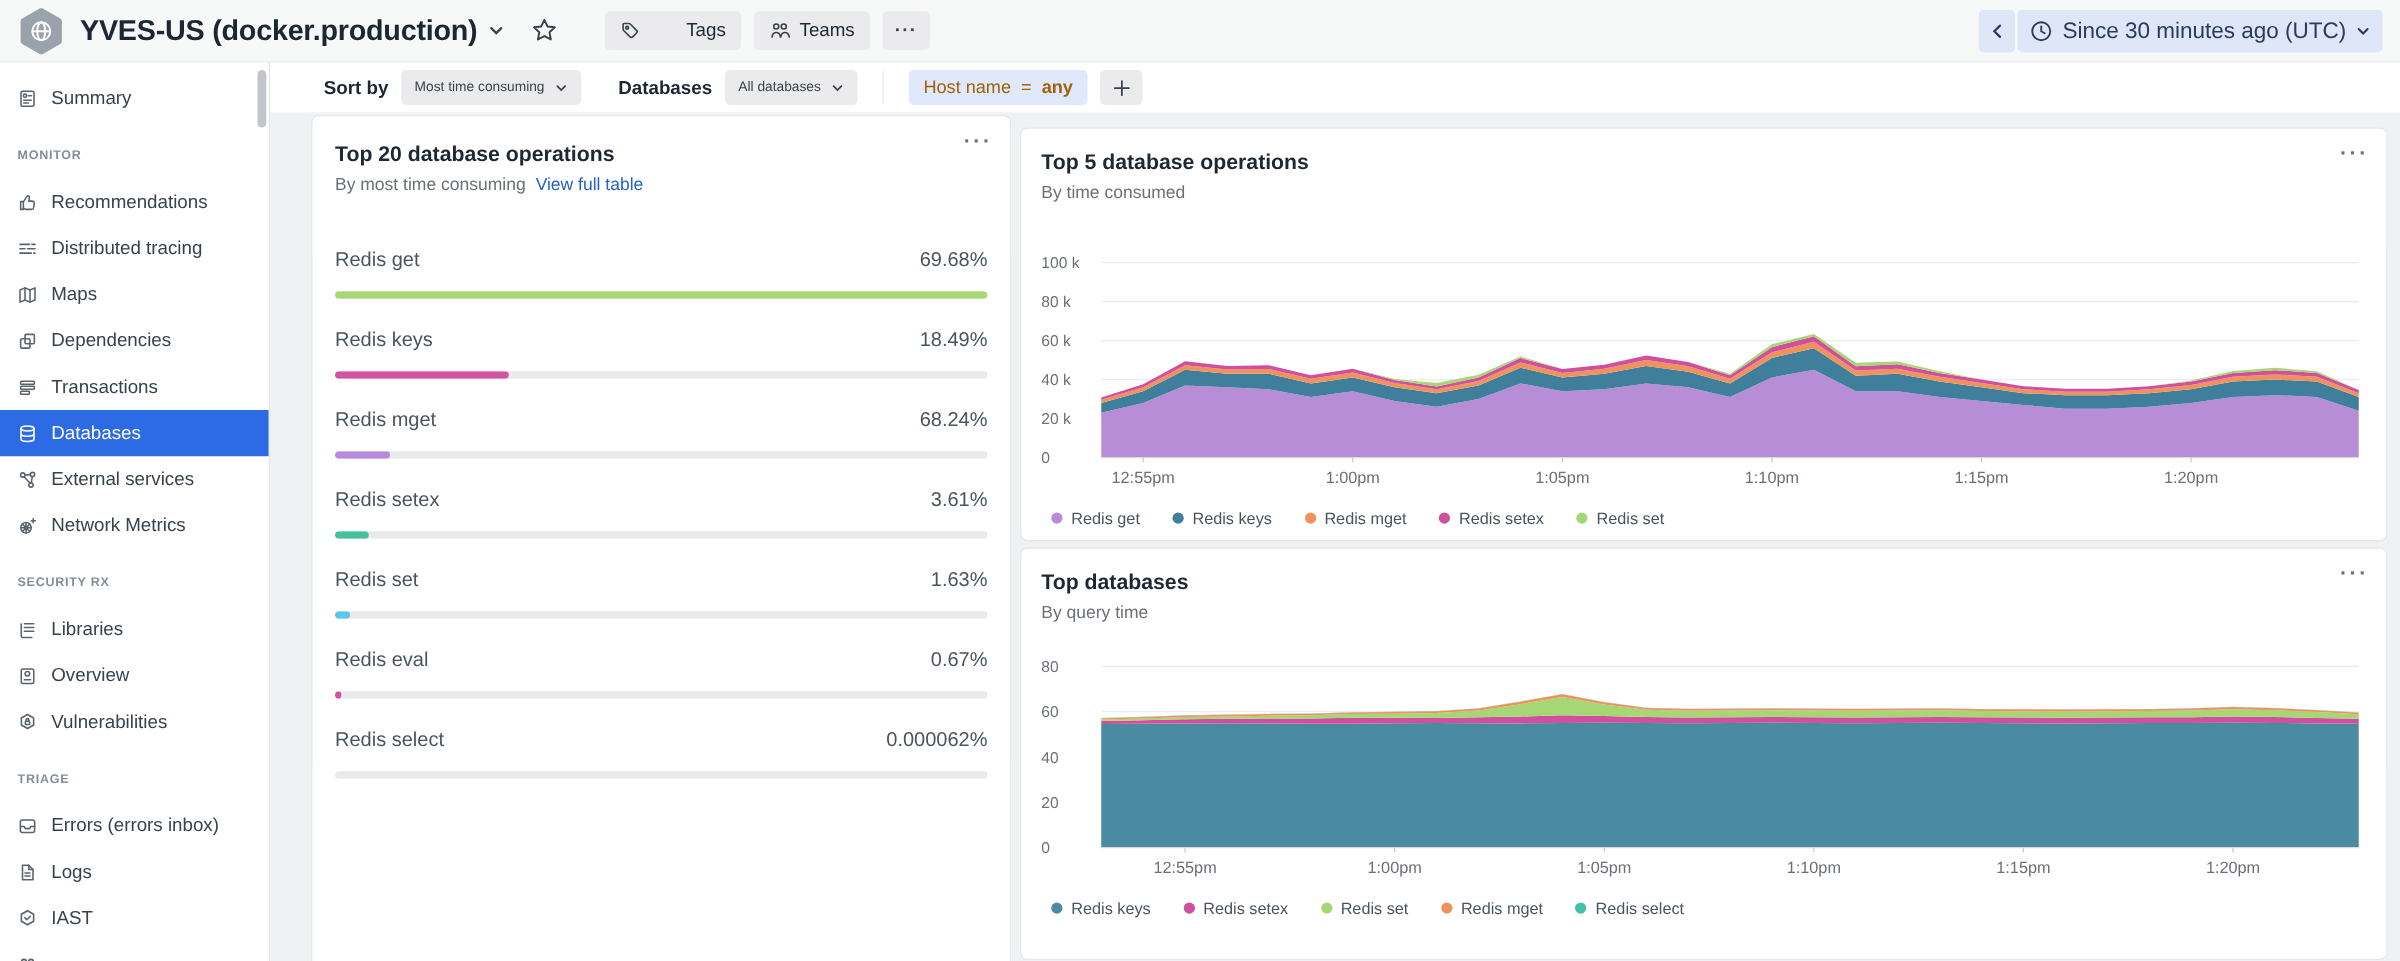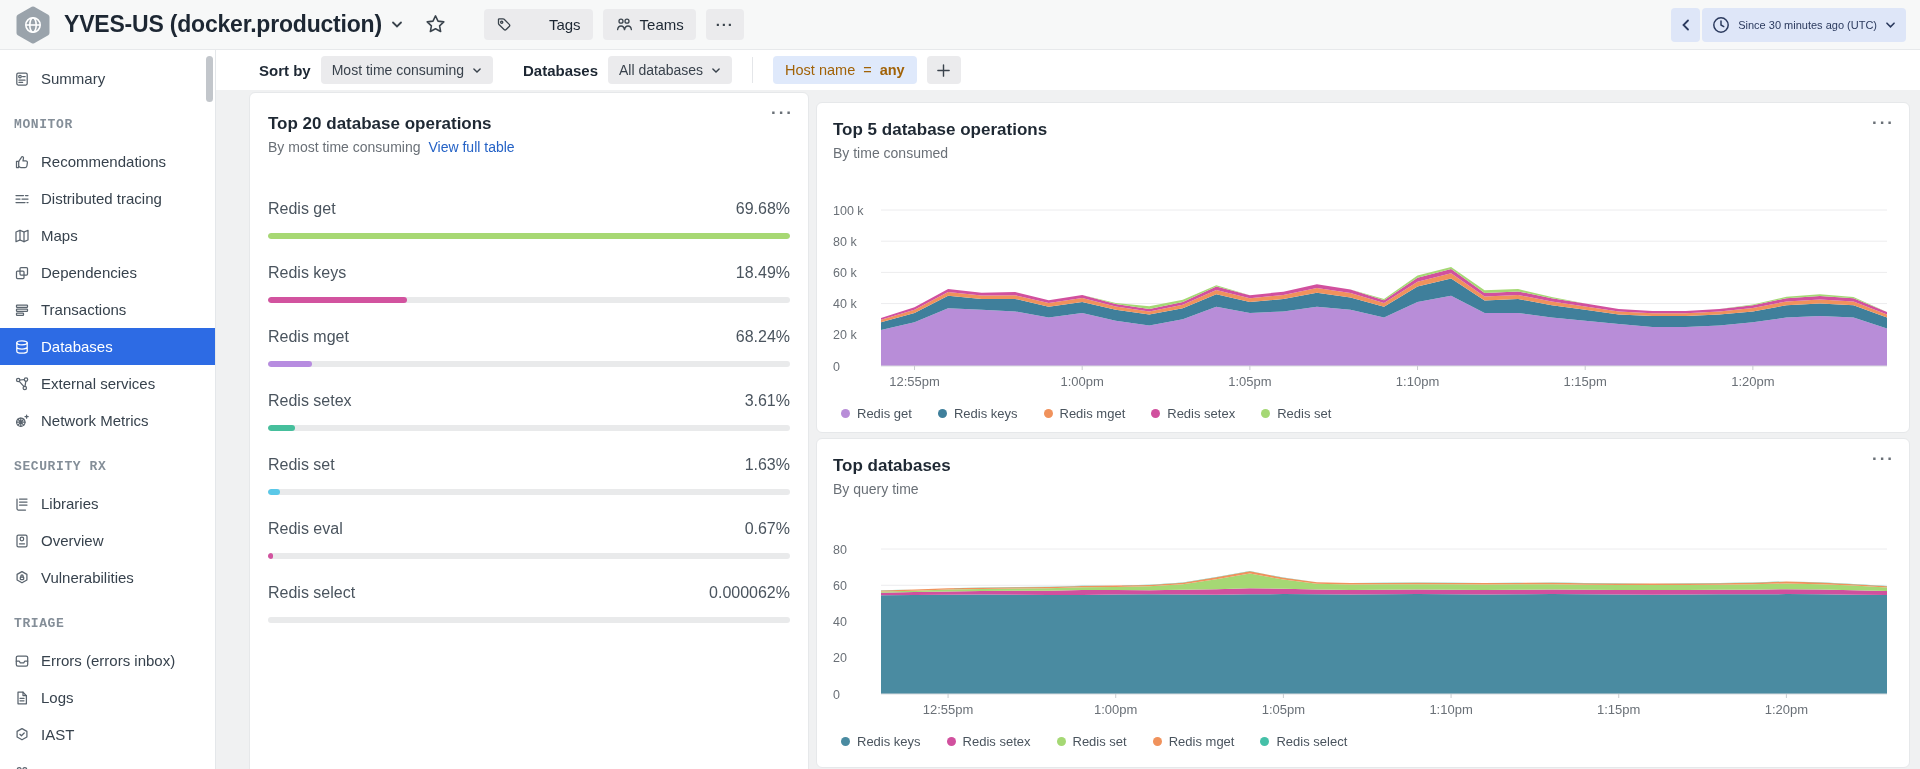--- a/index.html
+++ b/index.html
@@ -19,7 +19,7 @@
   .tb-more { padding:0 10px; font-weight:bold; letter-spacing:1px; color:#3a434c; }
   .time-ctl { margin-left:auto; display:flex; gap:2px; height:34px; }
   .time-seg { background:#dee6f8; border-radius:4px; display:flex; align-items:center; padding:0 10px;
-              color:#2b3a5e; font-size:11px; gap:8px; cursor:pointer; }
+              color:#2b3a5e; font-size:18px; gap:8px; cursor:pointer; }
 
   
   .sidebar { position:absolute; left:0; top:50px; width:216px; height:719px; background:#ffffff;

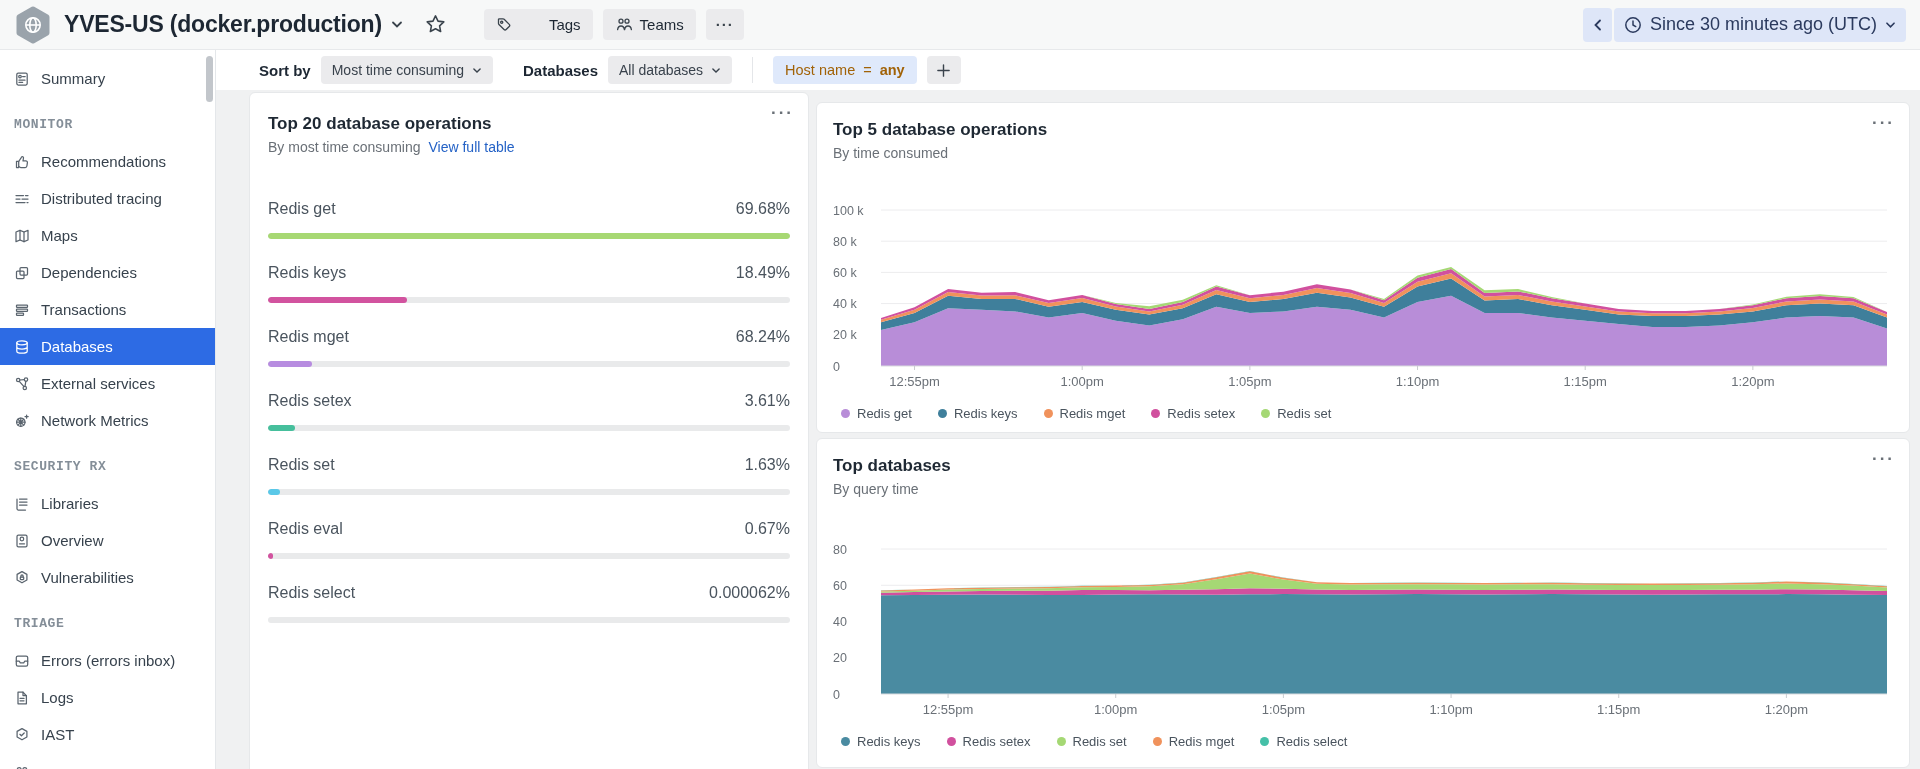--- a/index.html
+++ b/index.html
@@ -39,7 +39,7 @@
   .fb-label { font-size:15px; font-weight:bold; color:#1d2733; }
   .fb-label.gap { margin-left:20px; }
   .fb-pill { height:28px; background:#ebebed; border-radius:4px; display:flex; align-items:center; gap:8px;
-             padding:0 11px; font-size:14px; color:#39424c; cursor:pointer; }
+             padding:0 11px; font-size:11px; color:#39424c; cursor:pointer; }
   .fb-sep { width:1px; height:26px; background:#e4e6e9; margin:0 10px; }
   .fb-chip { height:28px; background:#dfe9fb; border-radius:4px; display:flex; align-items:center; gap:8px;
              padding:0 12px; font-size:14.5px; color:#a16207; cursor:pointer; }

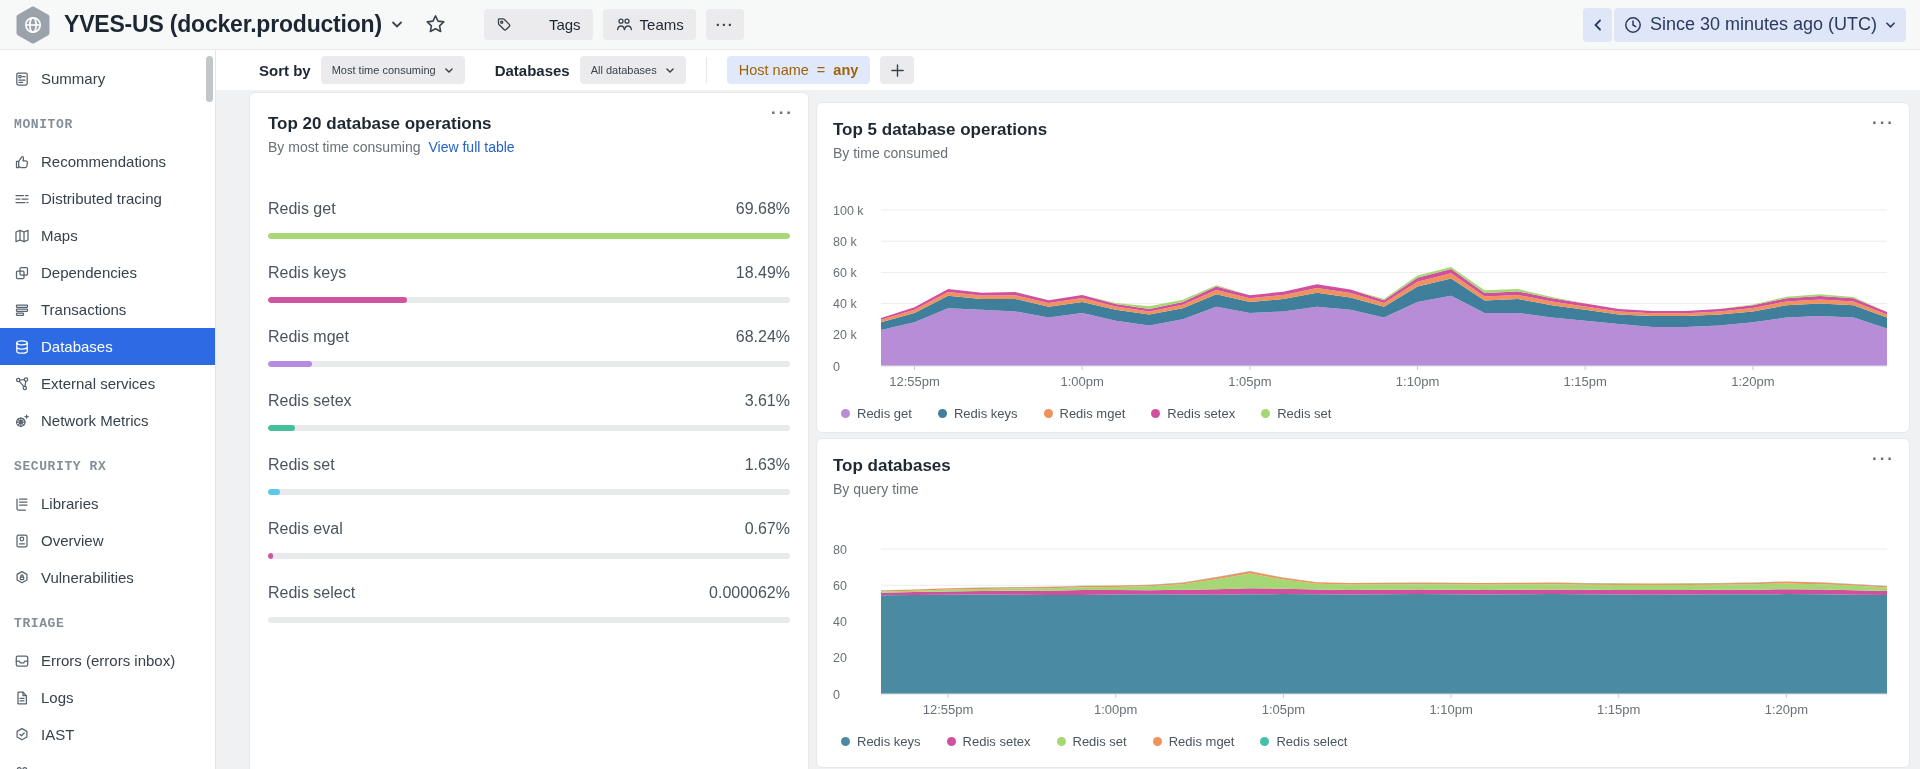--- a/index.html
+++ b/index.html
@@ -29,8 +29,8 @@
   .side-item .side-icon { width:16px; height:16px; display:flex; color:#5a646e; flex:none; }
   .side-item.selected { background:#2d6be4; color:#ffffff; }
   .side-item.selected .side-icon { color:#ffffff; }
-  .side-header { margin:16px 14px 6px; height:24px; line-height:24px; font-size:13px; font-weight:bold;
-                 letter-spacing:0.6px; color:#848e98;font-family:Liberation Mono, monospace; }
+  .side-header { margin:16px 14px 6px; height:24px; line-height:24px; font-size:10px; font-weight:bold;
+                 letter-spacing:0.6px; color:#848e98; }
   .side-thumb { position:absolute; right:2px; top:6px; width:7px; height:46px; border-radius:4px; background:#c2c6cb; }
 
   

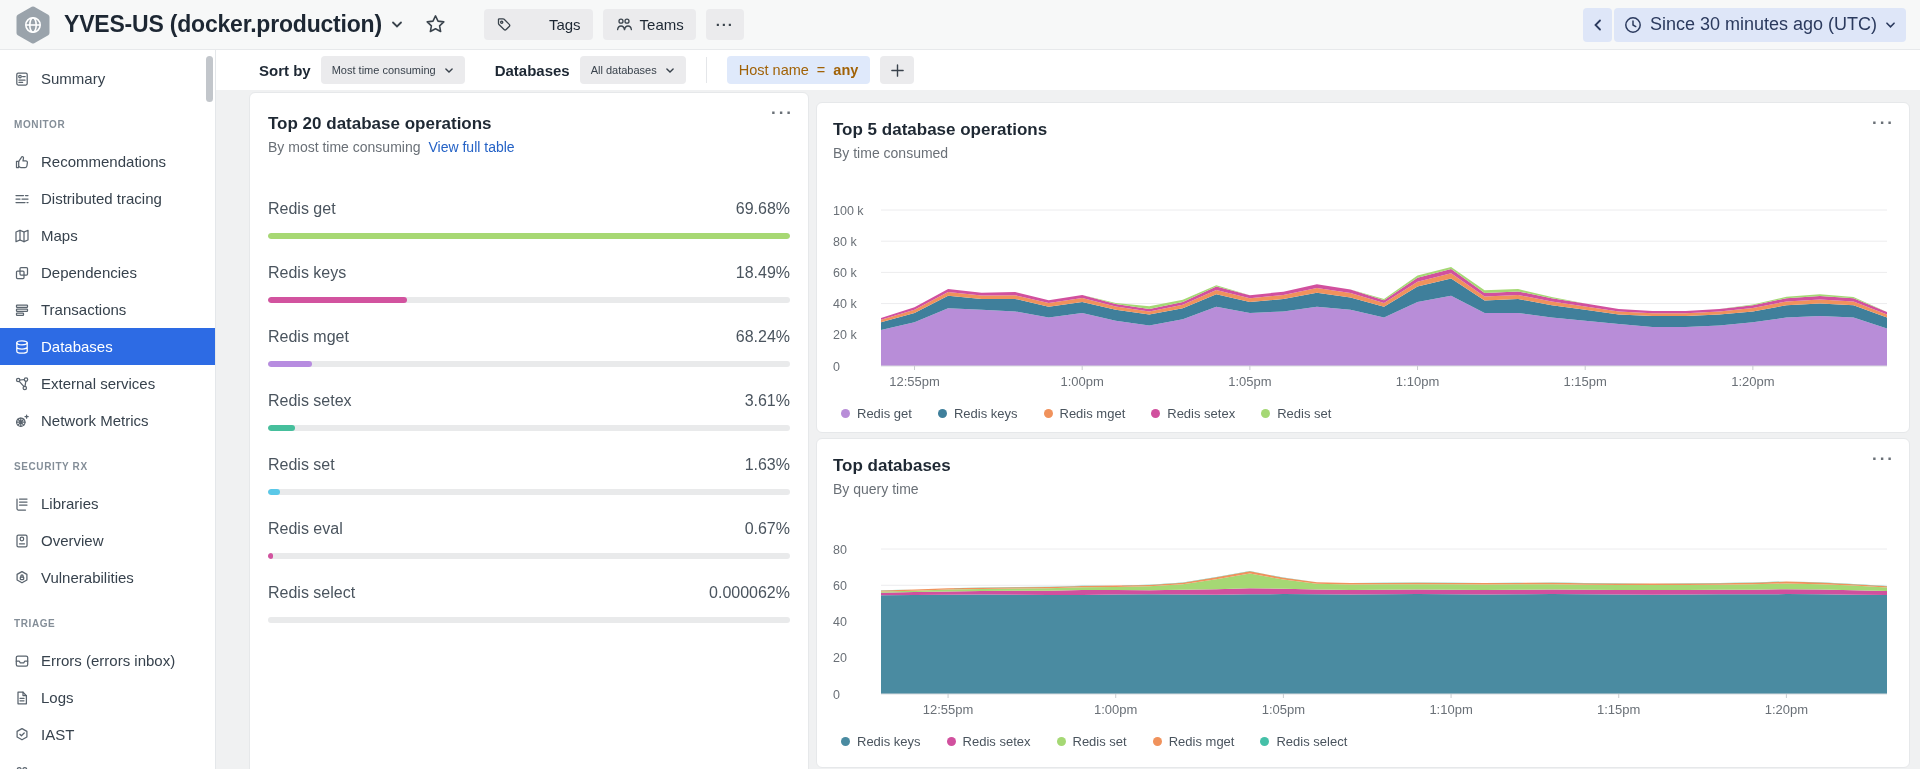--- a/index.html
+++ b/index.html
@@ -71,7 +71,7 @@
 
   
   .chart-wrap1 { margin-top:37px; }
-  .chart-wrap2 { margin-top:40px; }
+  .chart-wrap2 { margin-top:24px; }
   .legend { display:flex; gap:26px; align-items:center; margin-top:10px; padding-left:8px; }
   .legend-item { display:flex; align-items:center; gap:7px; font-size:13px; color:#4a545e; cursor:pointer; }
   .legend-dot { width:9px; height:9px; border-radius:50%; flex:none; }

